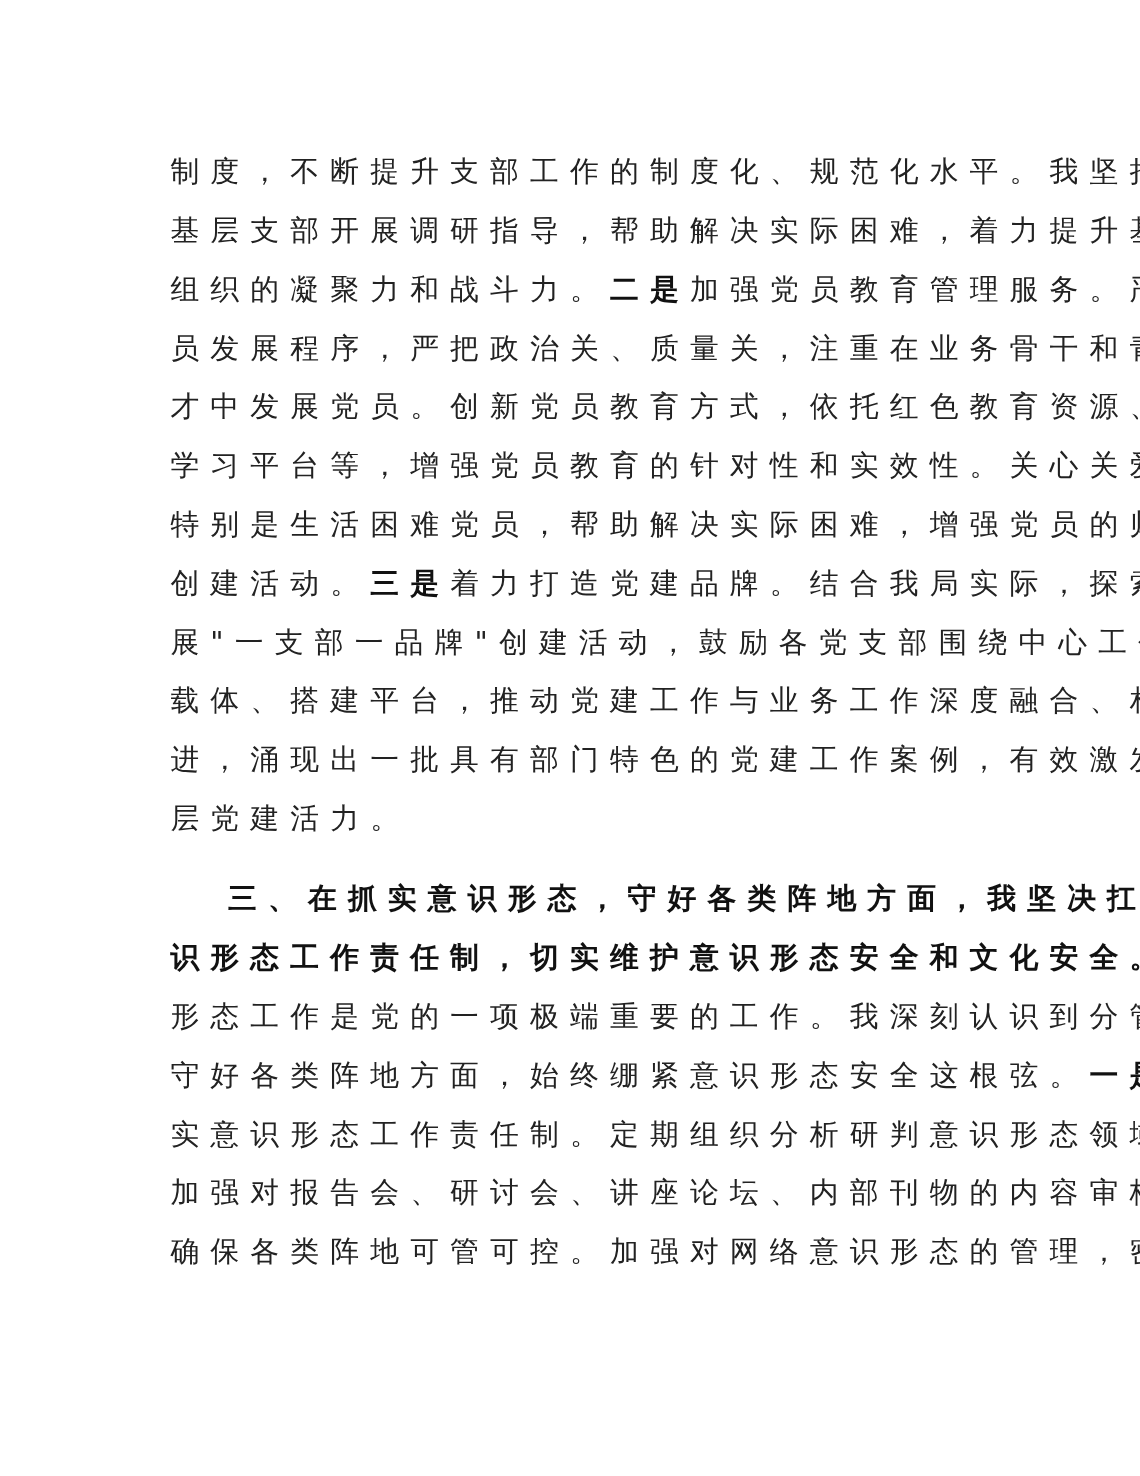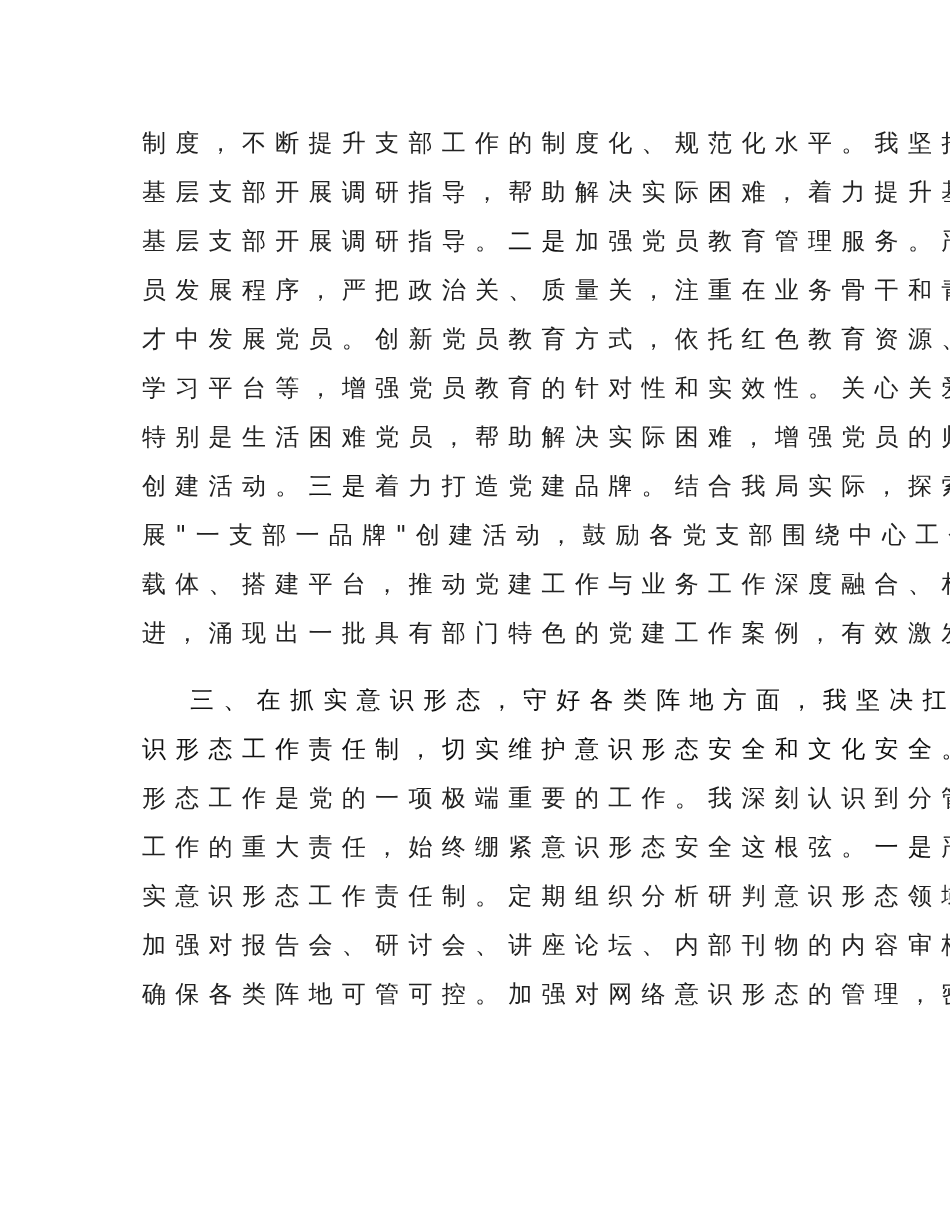--- a/index.html
+++ b/index.html
@@ -51,7 +51,7 @@
       <div class="paragraph">
         <div class="line"><span class="seg-normal">制度，不断提升支部工作的制度化、规范化水平。我坚持深入</span></div>
         <div class="line"><span class="seg-normal">基层支部开展调研指导，帮助解决实际困难，着力提升基层党</span></div>
-        <div class="line"><span class="seg-normal">基层支部开展调研指导。</span><span class="seg-bold">二是</span><span class="seg-normal">加强党员教育管理服务。严格党</span></div>
+        <div class="line"><span class="seg-normal">组织的凝聚力和战斗力。</span><span class="seg-bold">二是</span><span class="seg-normal">加强党员教育管理服务。严格党</span></div>
         <div class="line"><span class="seg-normal">员发展程序，严把政治关、质量关，注重在业务骨干和青年人</span></div>
         <div class="line"><span class="seg-normal">才中发展党员。创新党员教育方式，依托红色教育资源、在线</span></div>
         <div class="line"><span class="seg-normal">学习平台等，增强党员教育的针对性和实效性。关心关爱党员，</span></div>

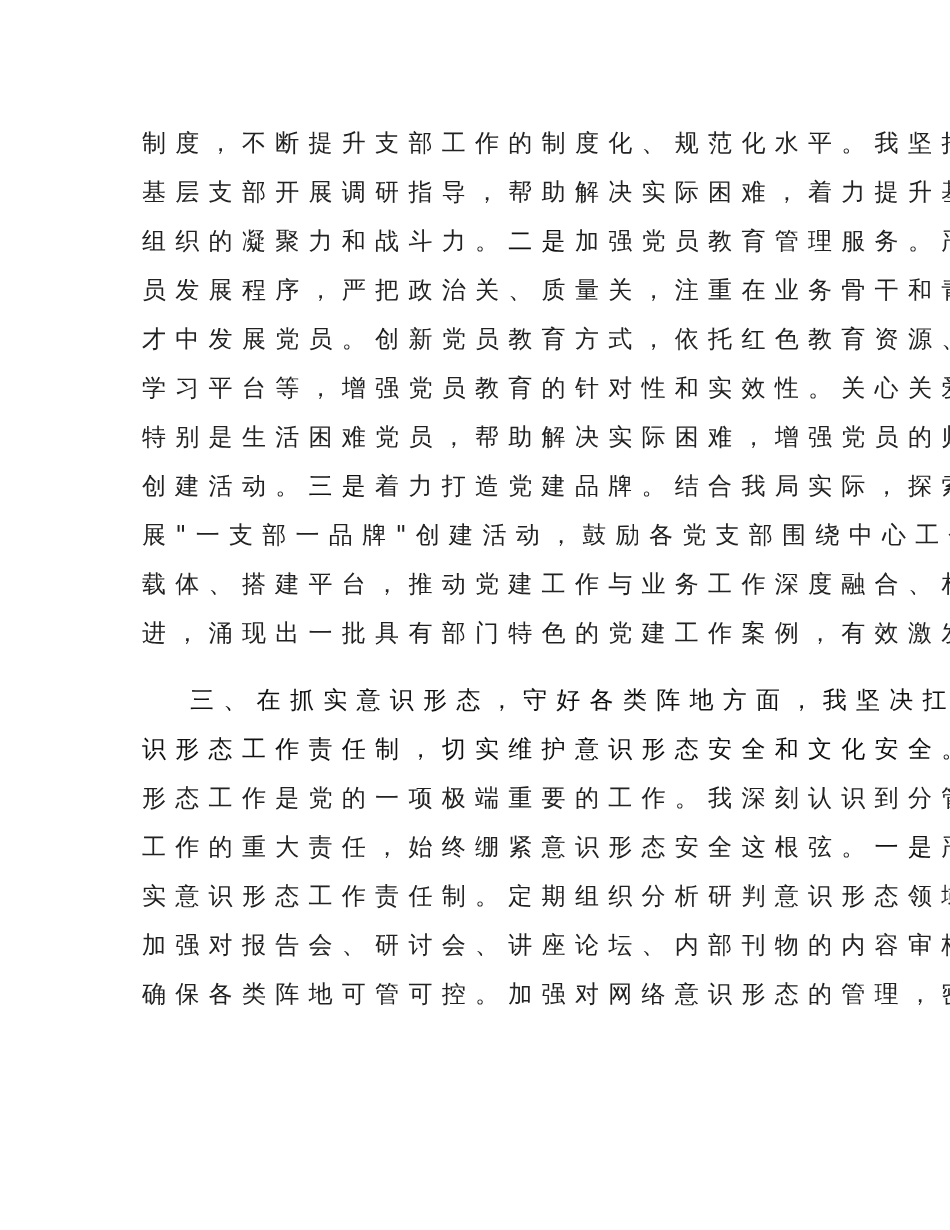--- a/index.html
+++ b/index.html
@@ -36,7 +36,7 @@
       padding-left: 48px;
     }
     .seg-bold {
-      font-weight: normal;
+      font-weight: bold;
       color: #111111;
     }
     .seg-normal {

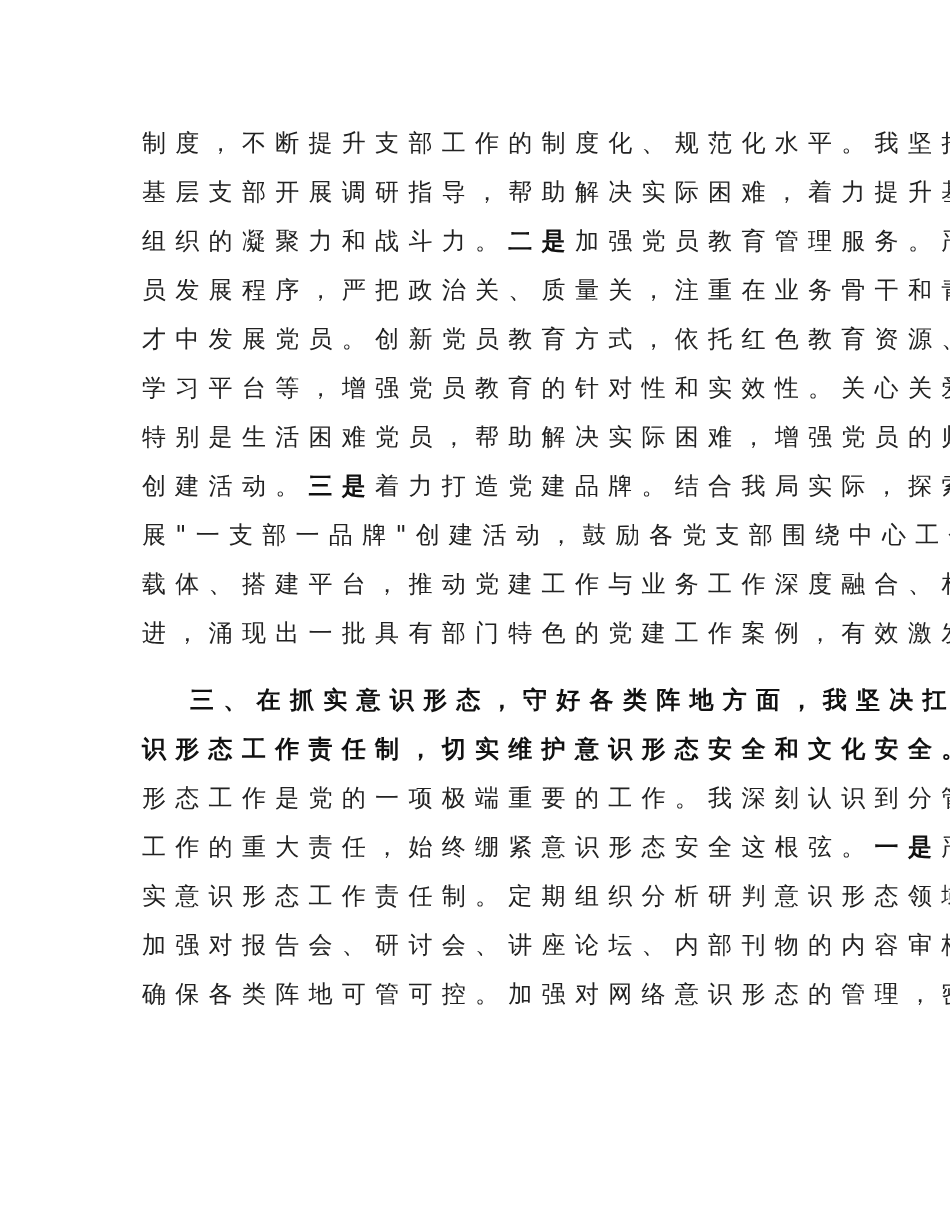--- a/index.html
+++ b/index.html
@@ -60,6 +60,7 @@
         <div class="line"><span class="seg-normal">展"一支部一品牌"创建活动，鼓励各党支部围绕中心工作创新</span></div>
         <div class="line"><span class="seg-normal">载体、搭建平台，推动党建工作与业务工作深度融合、相互促</span></div>
         <div class="line"><span class="seg-normal">进，涌现出一批具有部门特色的党建工作案例，有效激发了基</span></div>
+        <div class="line"><span class="seg-normal">层党建活力。</span></div>
       </div>
       <div class="paragraph">
         <div class="line wide-gap indent"><span class="seg-bold">三、在抓实意识形态，守好各类阵地方面，我坚决扛起意</span></div>

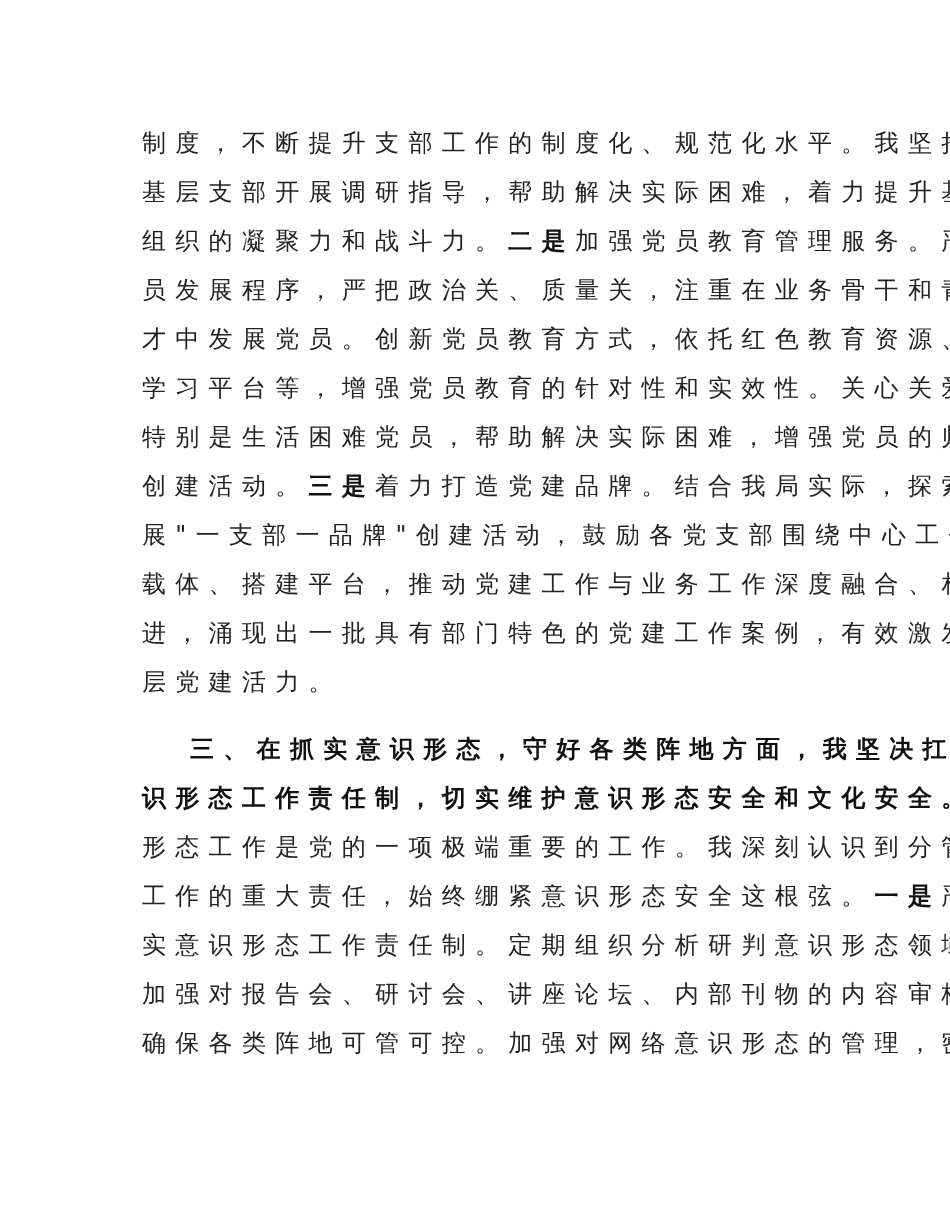--- a/index.html
+++ b/index.html
@@ -66,7 +66,7 @@
         <div class="line wide-gap indent"><span class="seg-bold">三、在抓实意识形态，守好各类阵地方面，我坚决扛起意</span></div>
         <div class="line"><span class="seg-bold">识形态工作责任制，切实维护意识形态安全和文化安全。</span></div>
         <div class="line"><span class="seg-normal">形态工作是党的一项极端重要的工作。我深刻认识到分管这项</span></div>
-        <div class="line"><span class="seg-normal">工作的重大责任，始终绷紧意识形态安全这根弦。</span><span class="seg-bold">一是</span><span class="seg-normal">严格落</span></div>
+        <div class="line"><span class="seg-normal">守好各类阵地方面，始终绷紧意识形态安全这根弦。</span><span class="seg-bold">一是</span><span class="seg-normal">严格落</span></div>
         <div class="line"><span class="seg-normal">实意识形态工作责任制。定期组织分析研判意识形态领域风险，</span></div>
         <div class="line"><span class="seg-normal">加强对报告会、研讨会、讲座论坛、内部刊物的内容审核把关，</span></div>
         <div class="line"><span class="seg-normal">确保各类阵地可管可控。加强对网络意识形态的管理，密切关</span></div>

